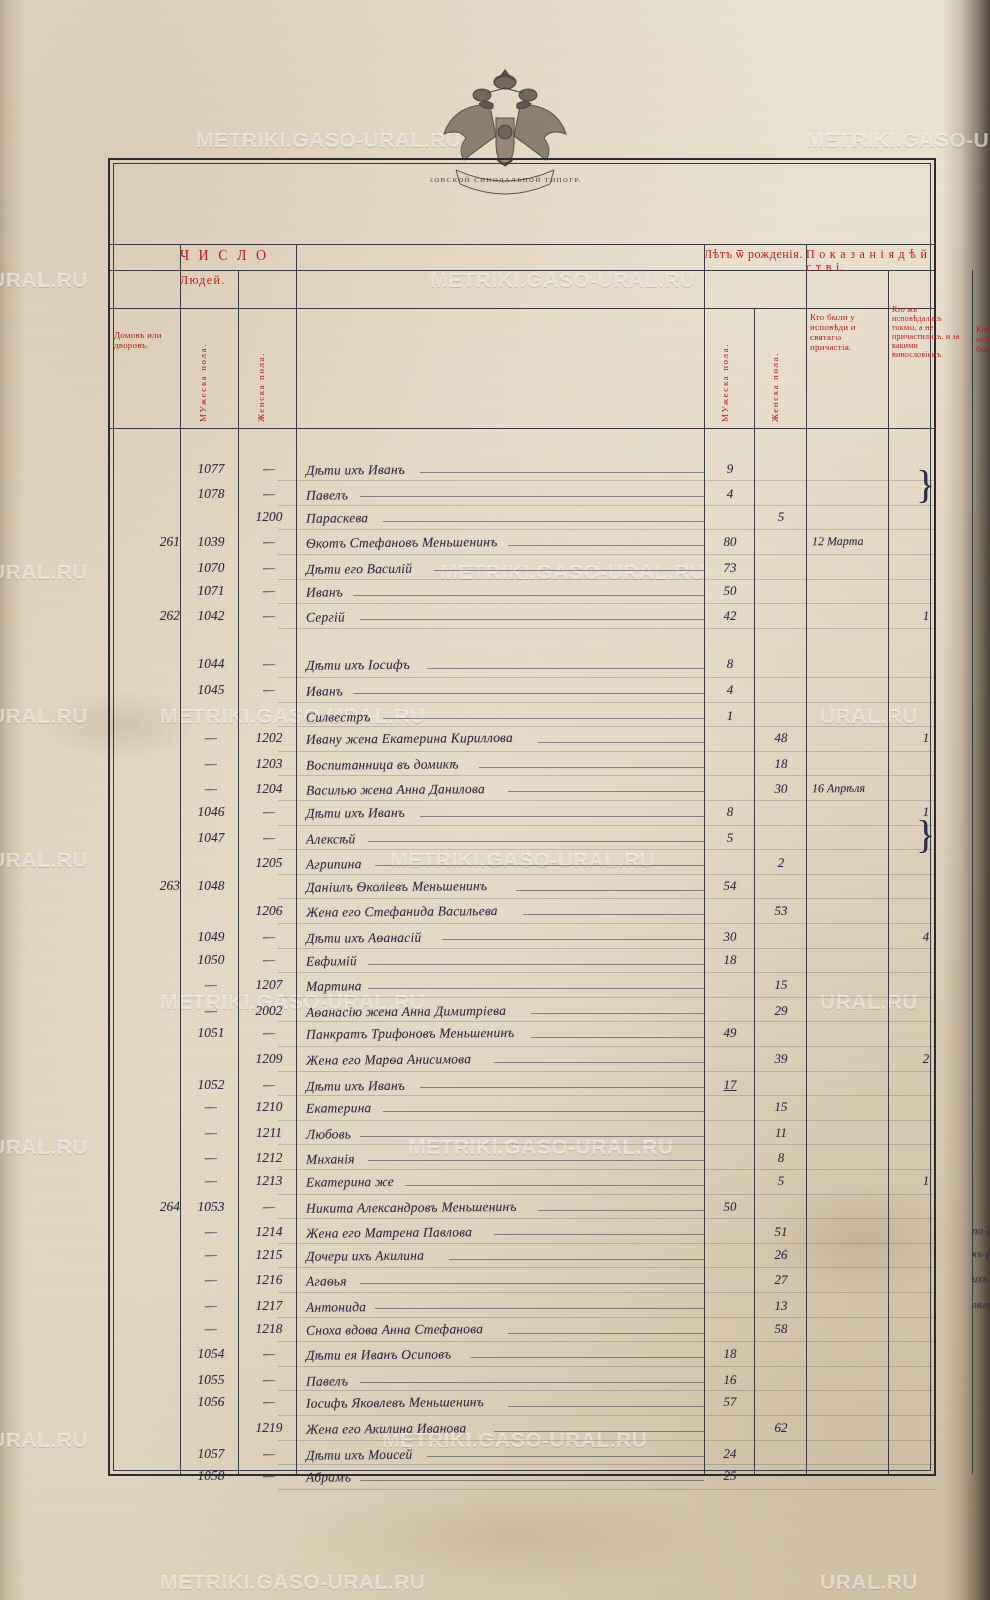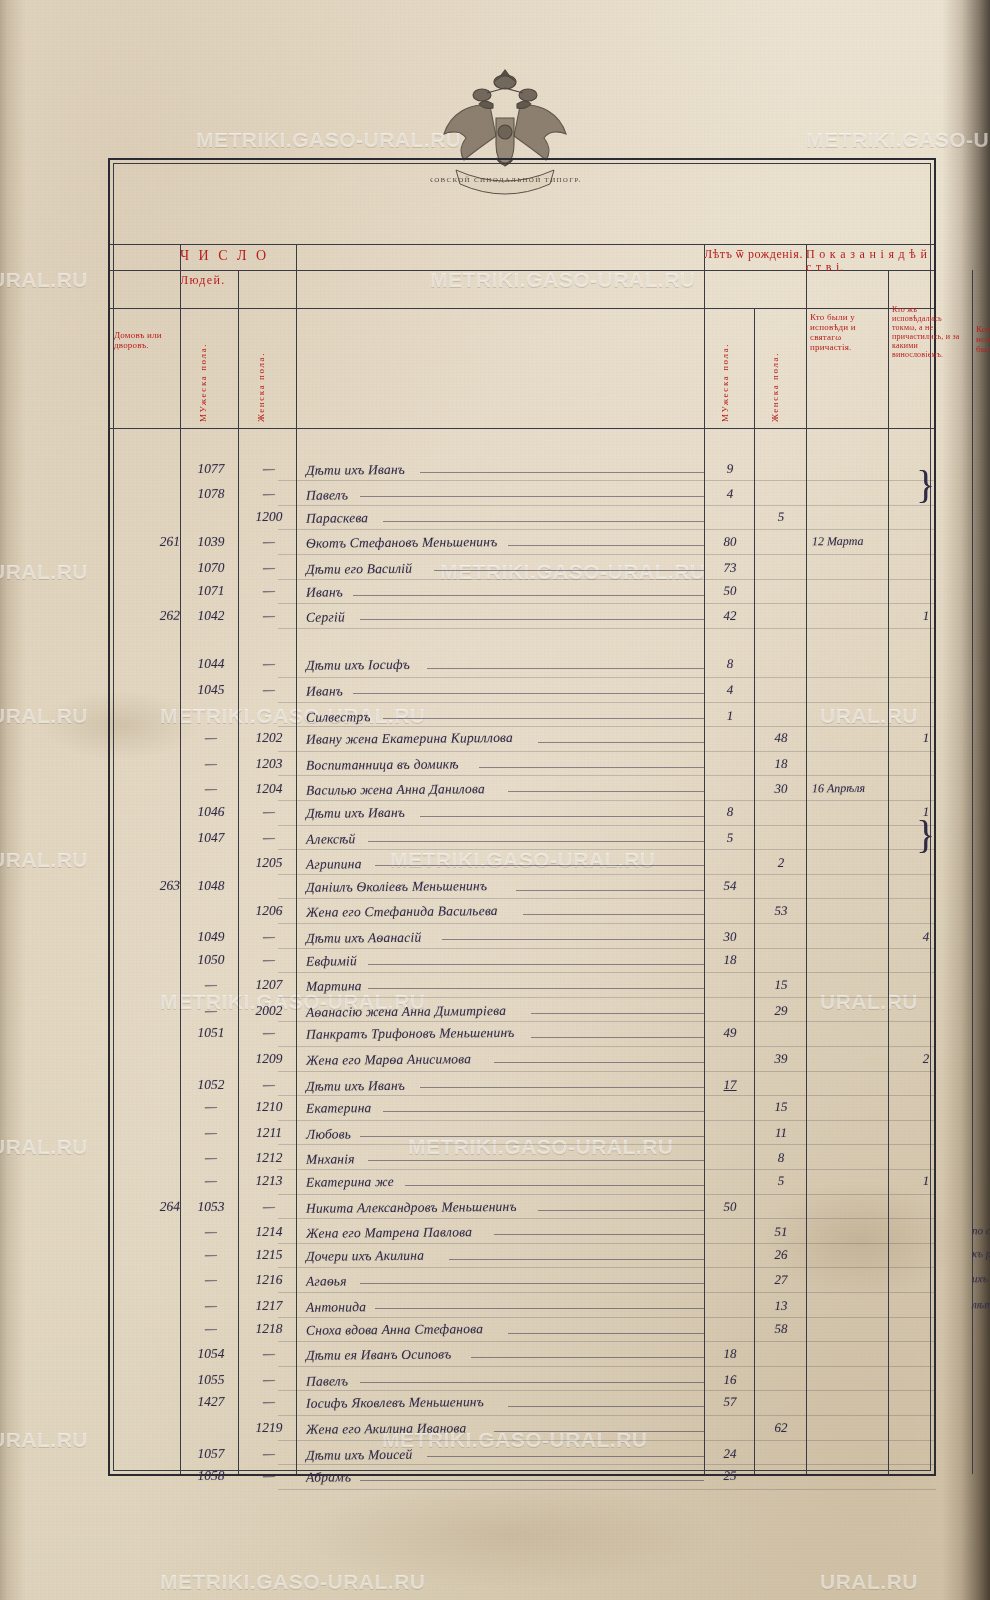--- a/index.html
+++ b/index.html
@@ -515,7 +515,7 @@
       </div>
       <div class="row" style="top: 1233.4px;">
         <div class="rule" style="top: 21.6px;"></div>
-        <div class="cell c-male" style="top: 1px;">1427</div>
+        <div class="cell c-male" style="top: 1px;">1056</div>
         <div class="cell c-female" style="top: 1px;">—</div>
         <div class="cell c-name" style="top: 1px;">Іосифъ Яковлевъ Меньшенинъ</div>
         <div class="cell c-agem" style="top: 1px;">57</div>

